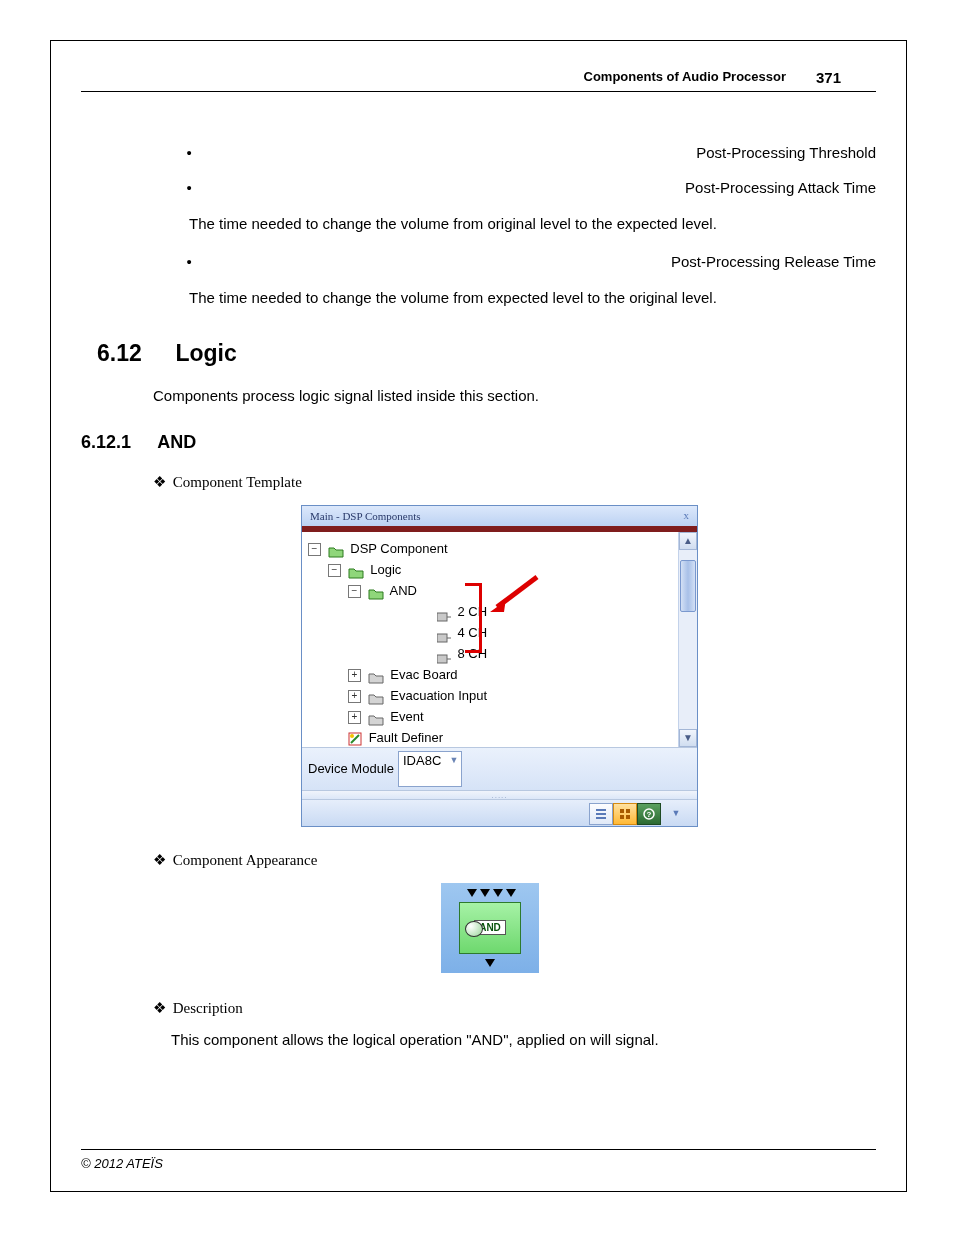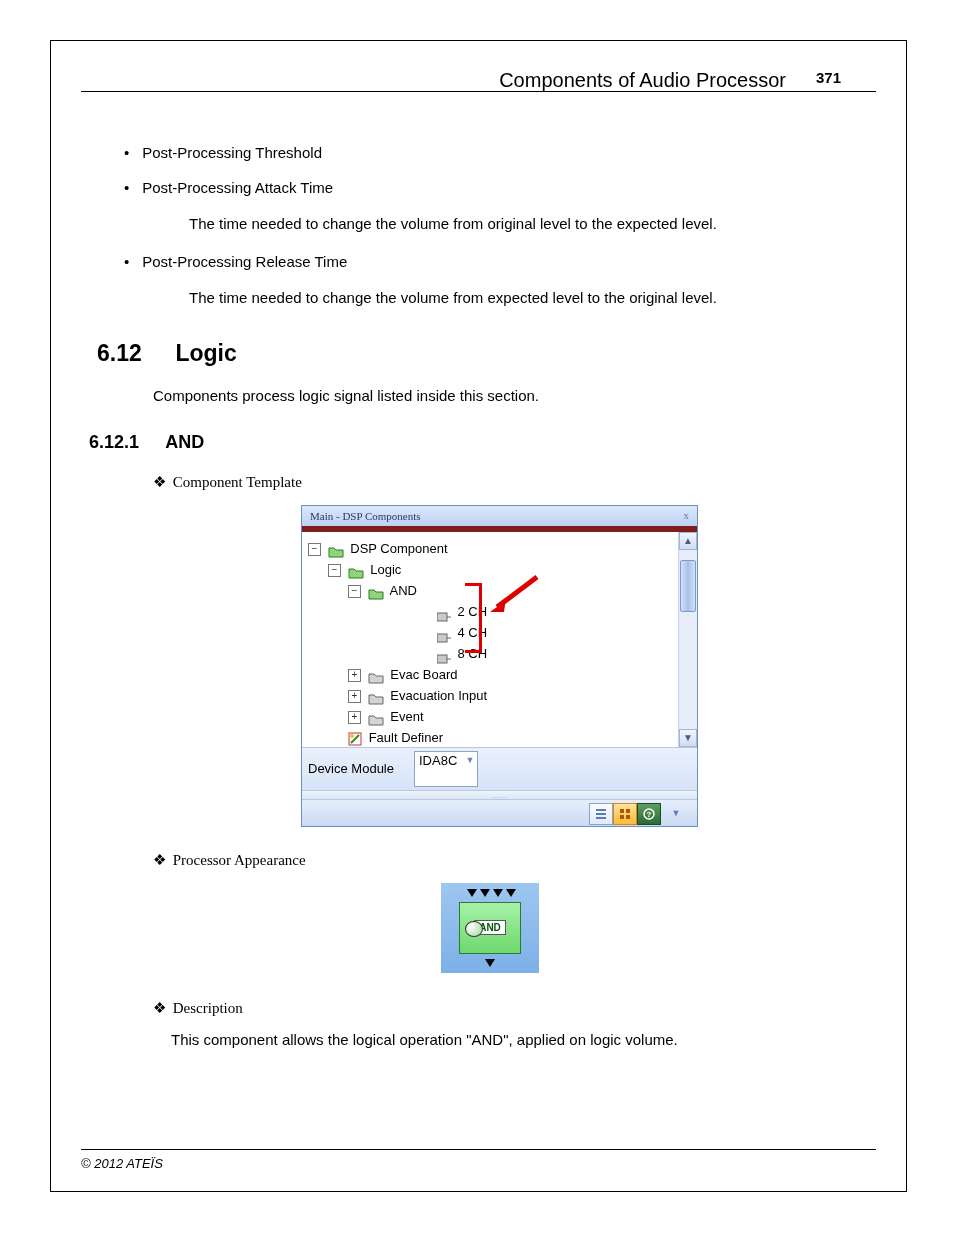--- a/index.html
+++ b/index.html
@@ -32,8 +32,8 @@
     position: absolute;
     top: 28px;
     right: 120px;
-    font-size: 20px;
-    font-weight: normal;
+    font-size: 13px;
+    font-weight: bold;
   }
   .header-page {
     position: absolute;

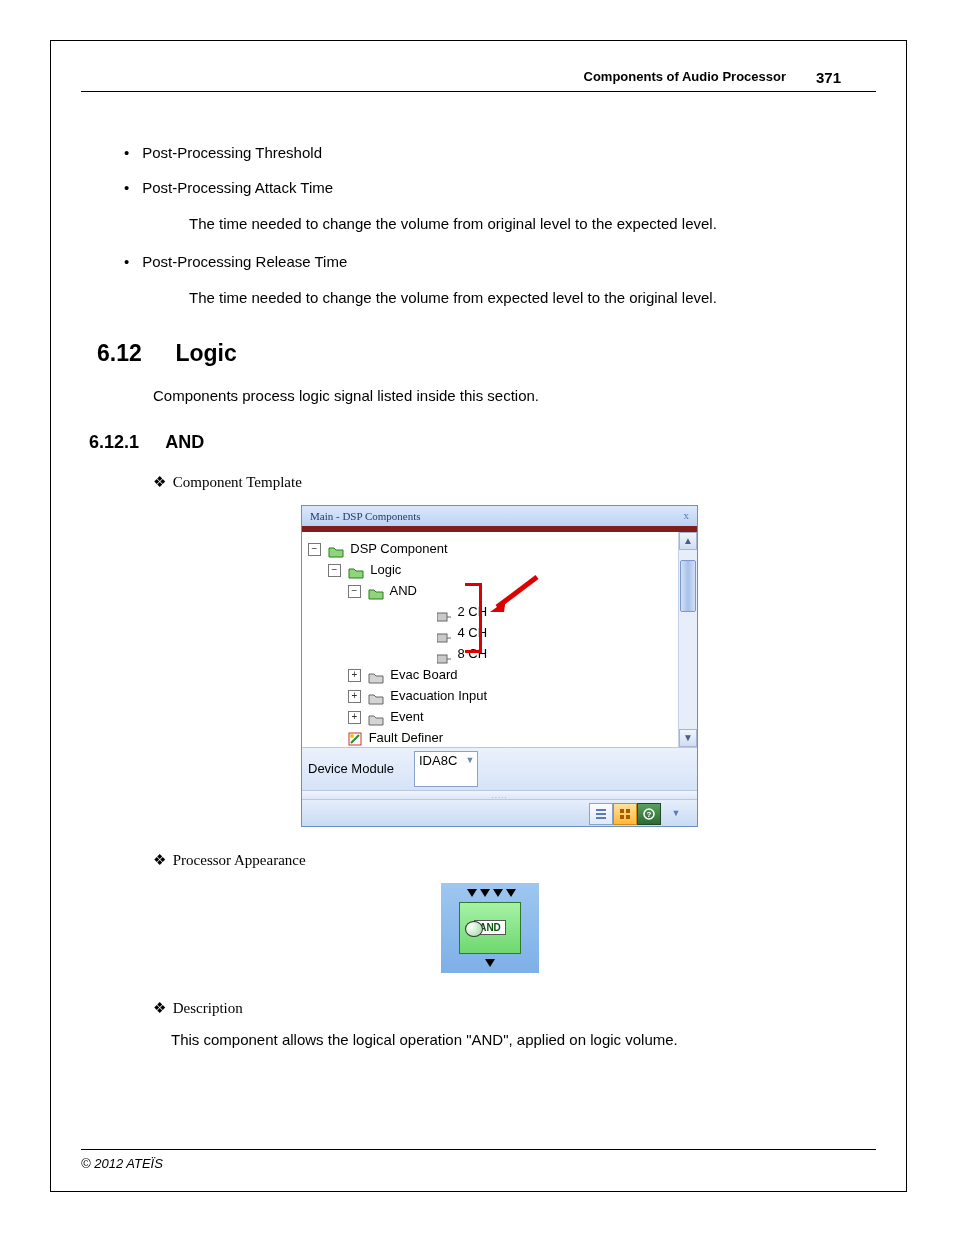--- a/index.html
+++ b/index.html
@@ -52,6 +52,7 @@
   .bullet-row {
     margin-left: 43px;
     margin-top: 18px;
+    text-align: right;
   }
   .bullet-dot {
     display: inline-block;

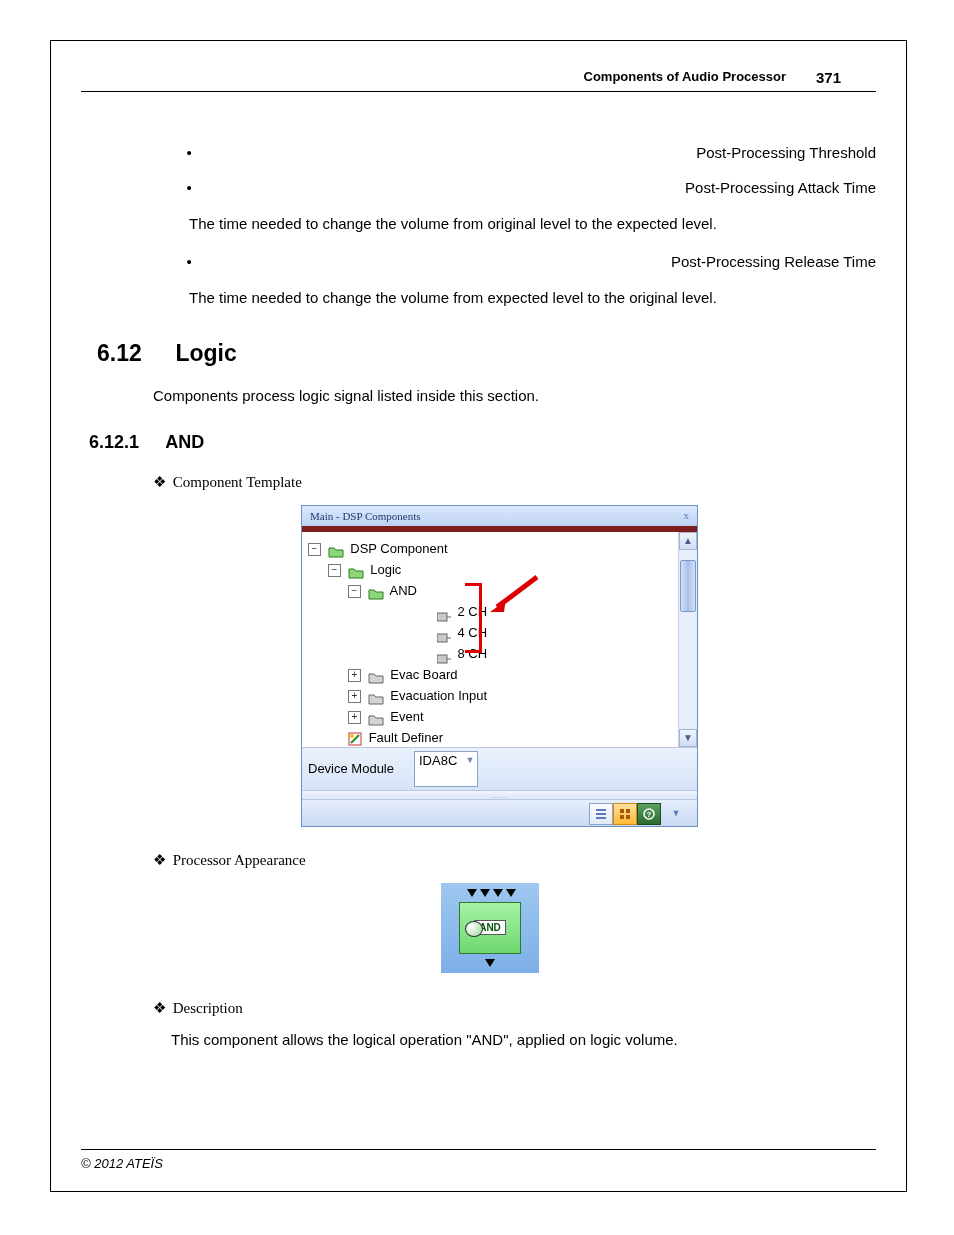--- a/index.html
+++ b/index.html
@@ -85,7 +85,7 @@
   }
   .h2 {
     margin-top: 28px;
-    margin-left: 8px;
+    margin-left: 0;
     font-size: 18px;
     font-weight: bold;
   }

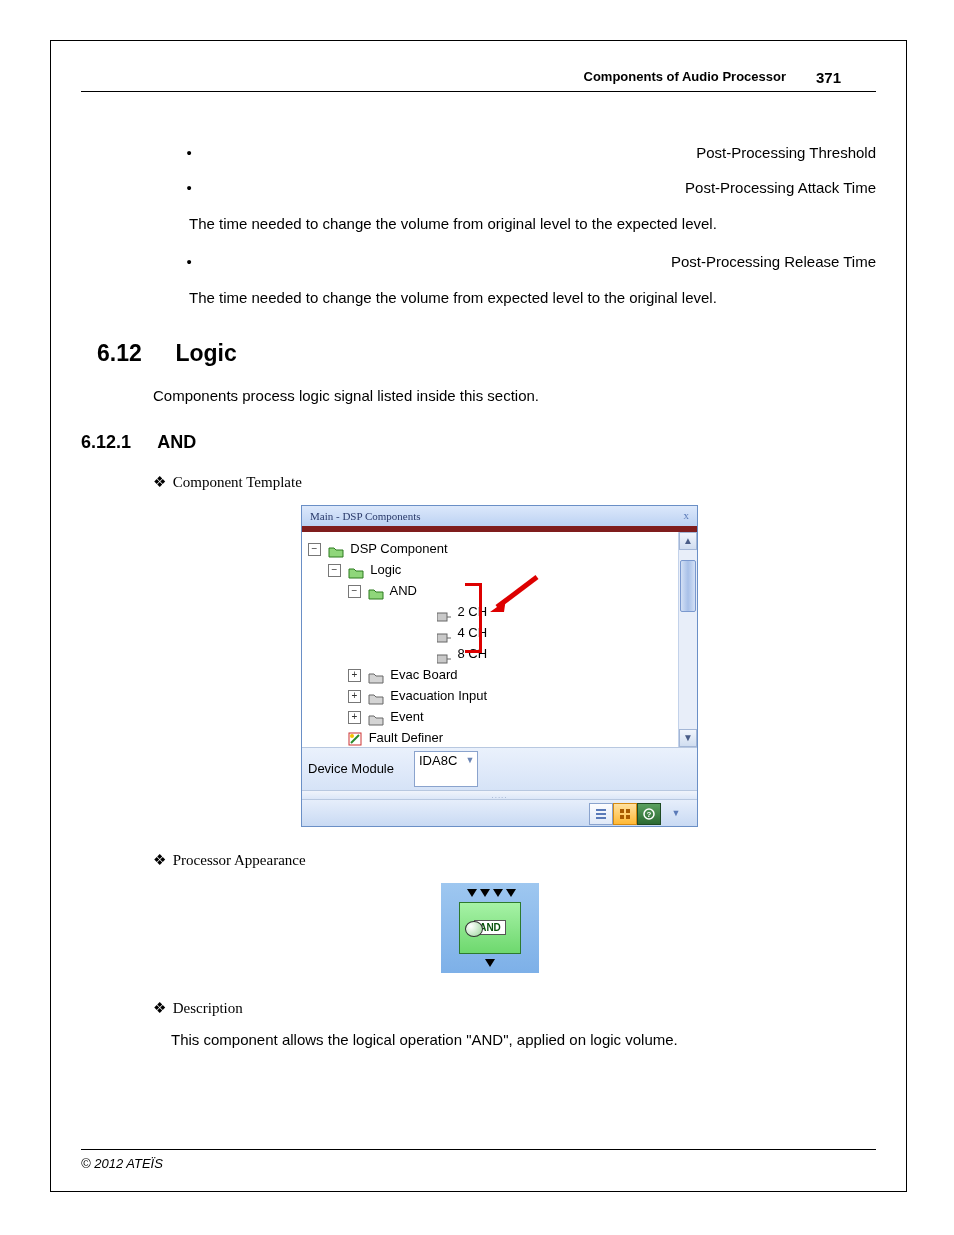--- a/index.html
+++ b/index.html
@@ -242,7 +242,7 @@
     padding: 3px 6px;
     display: flex;
     align-items: center;
-    gap: 20px;
+    gap: 4px;
   }
   .panel-devrow .combo {
     border: 1px solid #8aa3cd;

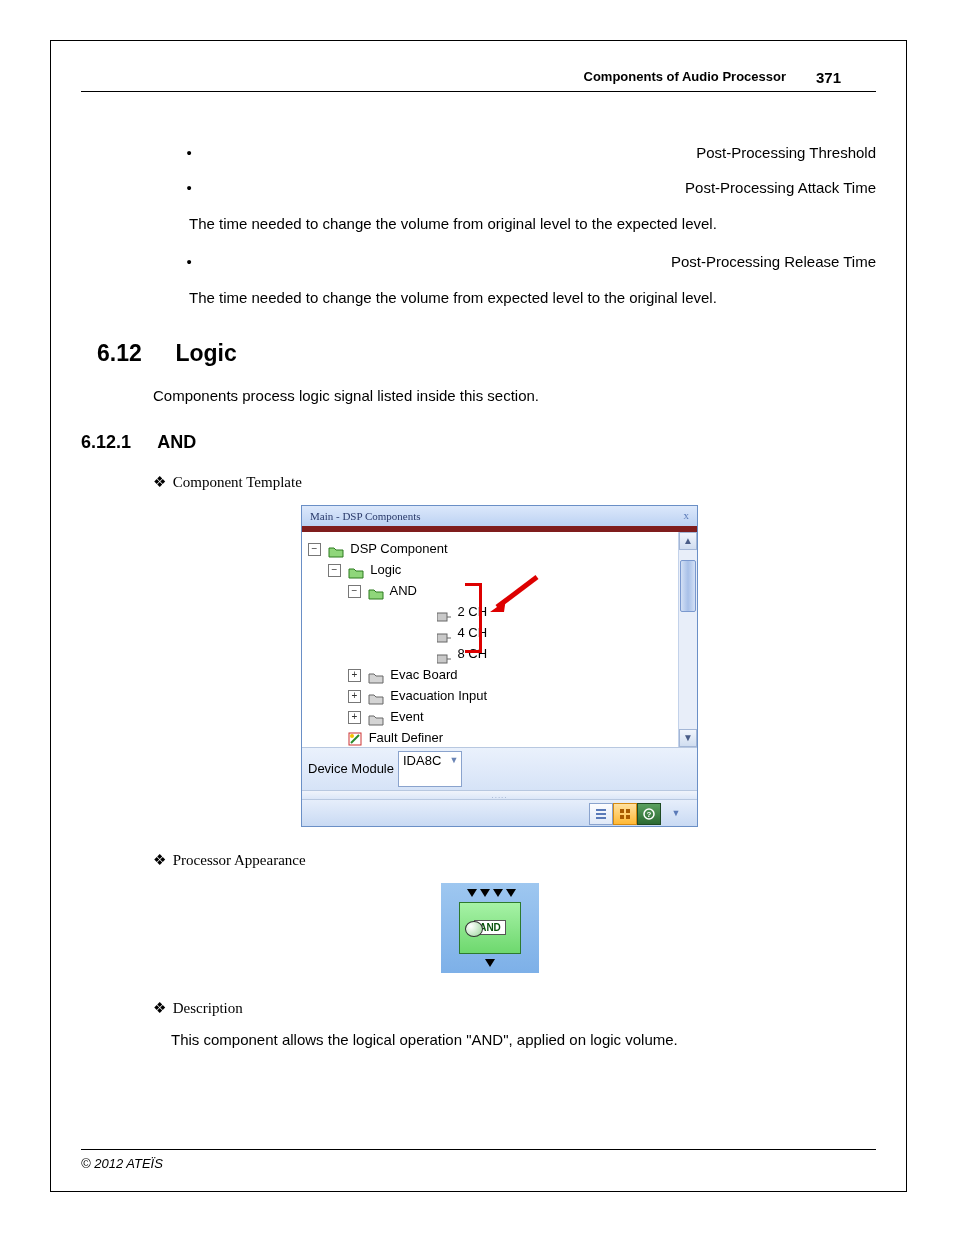--- a/index.html
+++ b/index.html
@@ -550,7 +550,7 @@
 
     <div class="diamond-row" style="margin-top:24px">
       <span class="dia">❖</span>
-      <span>Processor Appearance</span>
+      <span>Component Appearance</span>
     </div>
 
     <div class="appearance-wrap">

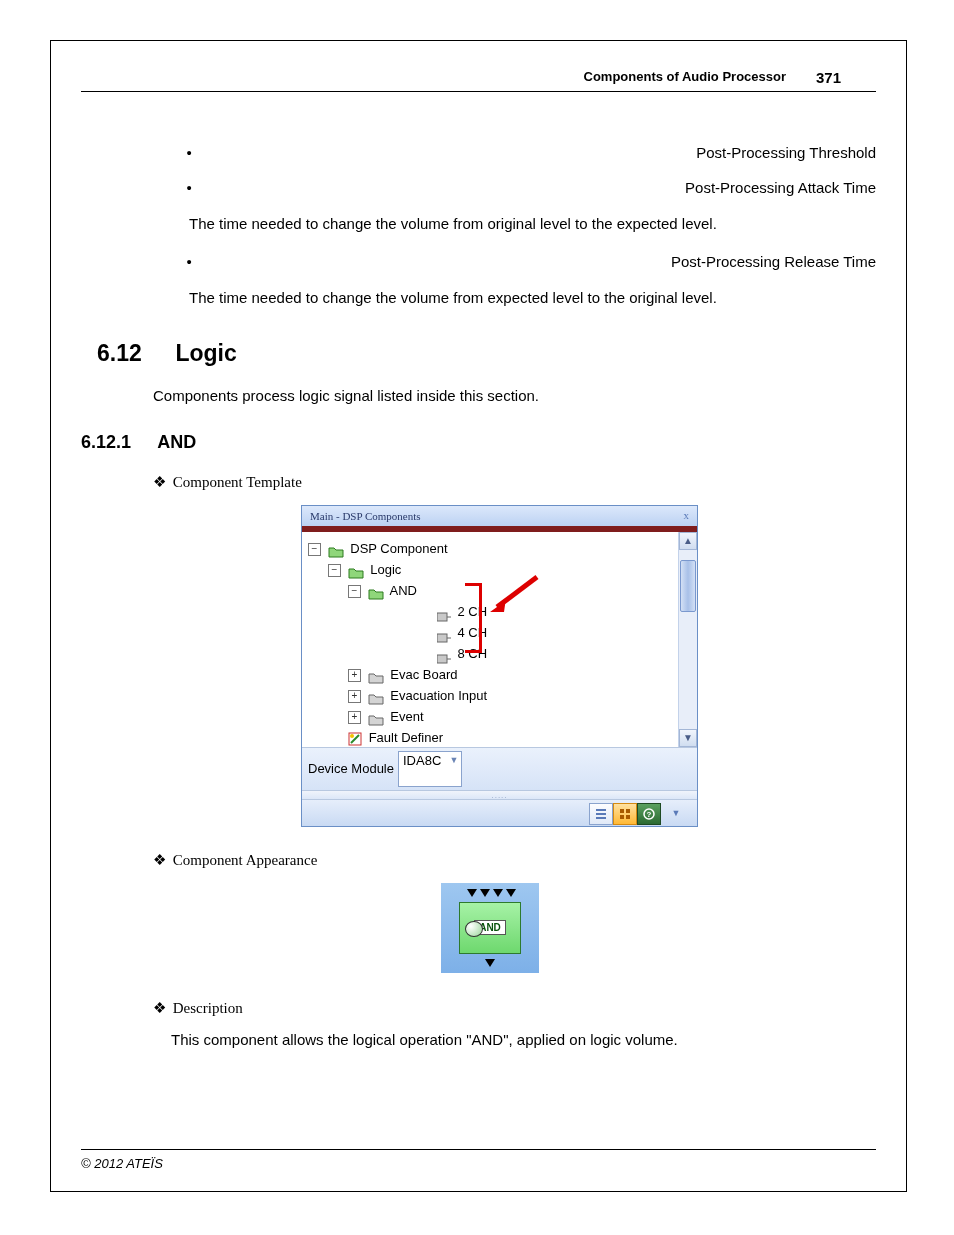--- a/index.html
+++ b/index.html
@@ -581,7 +581,7 @@
       <span class="dia">❖</span>
       <span>Description</span>
     </div>
-    <div class="desc-body">This component allows the logical operation "AND", applied on logic volume.</div>
+    <div class="desc-body">This component allows the logical operation "AND", applied on will signal.</div>
 
   </div>
 

